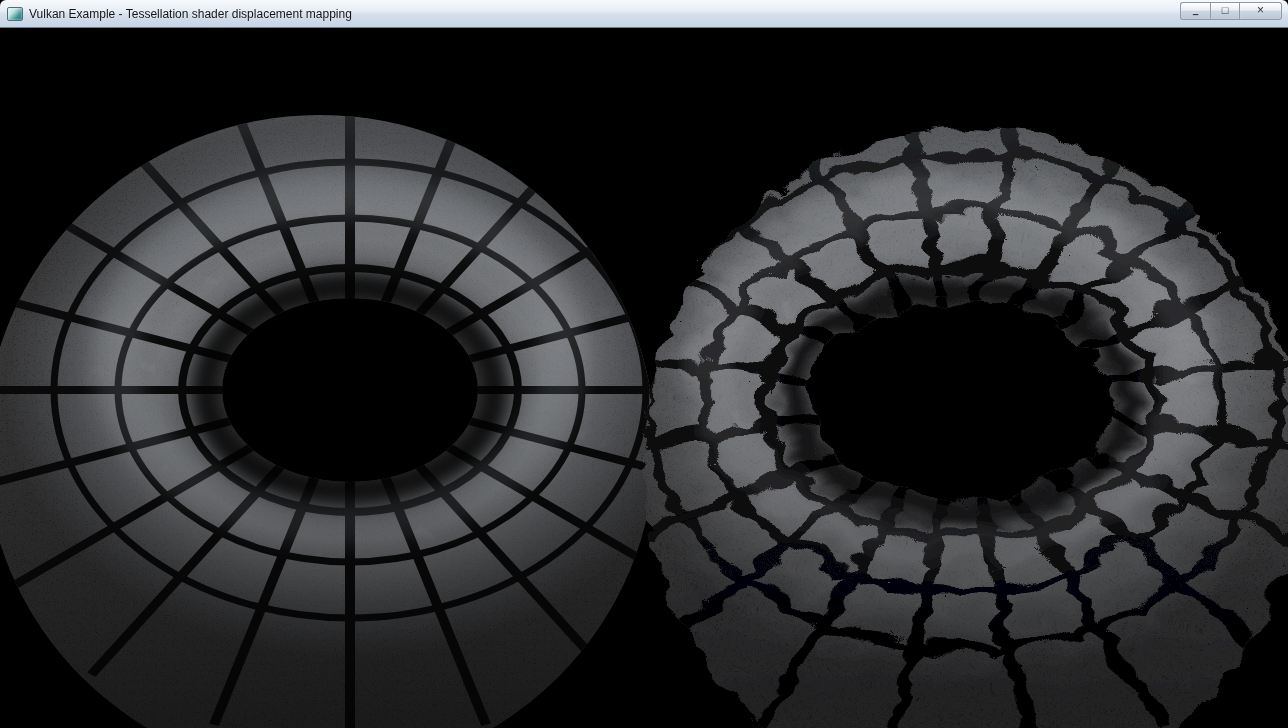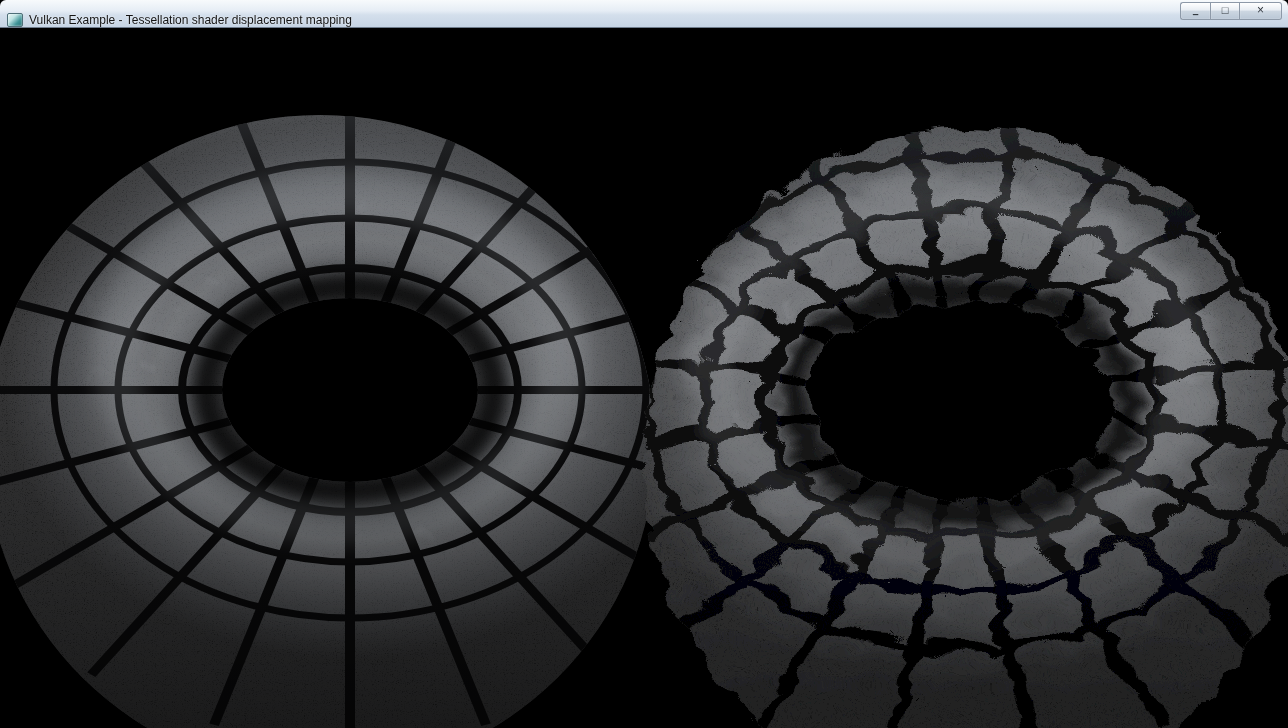--- a/index.html
+++ b/index.html
@@ -19,7 +19,7 @@
   
   .titlebar {
     height: 28px; flex: 0 0 28px;
-    display: flex; align-items: flex-end;
+    display: flex; align-items: center;
     padding: 0 6px 0 7px; gap: 6px;
     background: linear-gradient(#f7fafc 0%, #e6edf5 40%, #d4dfec 55%, #c6d4e4 100%);
     border-bottom: 1px solid #6f7c8c;

